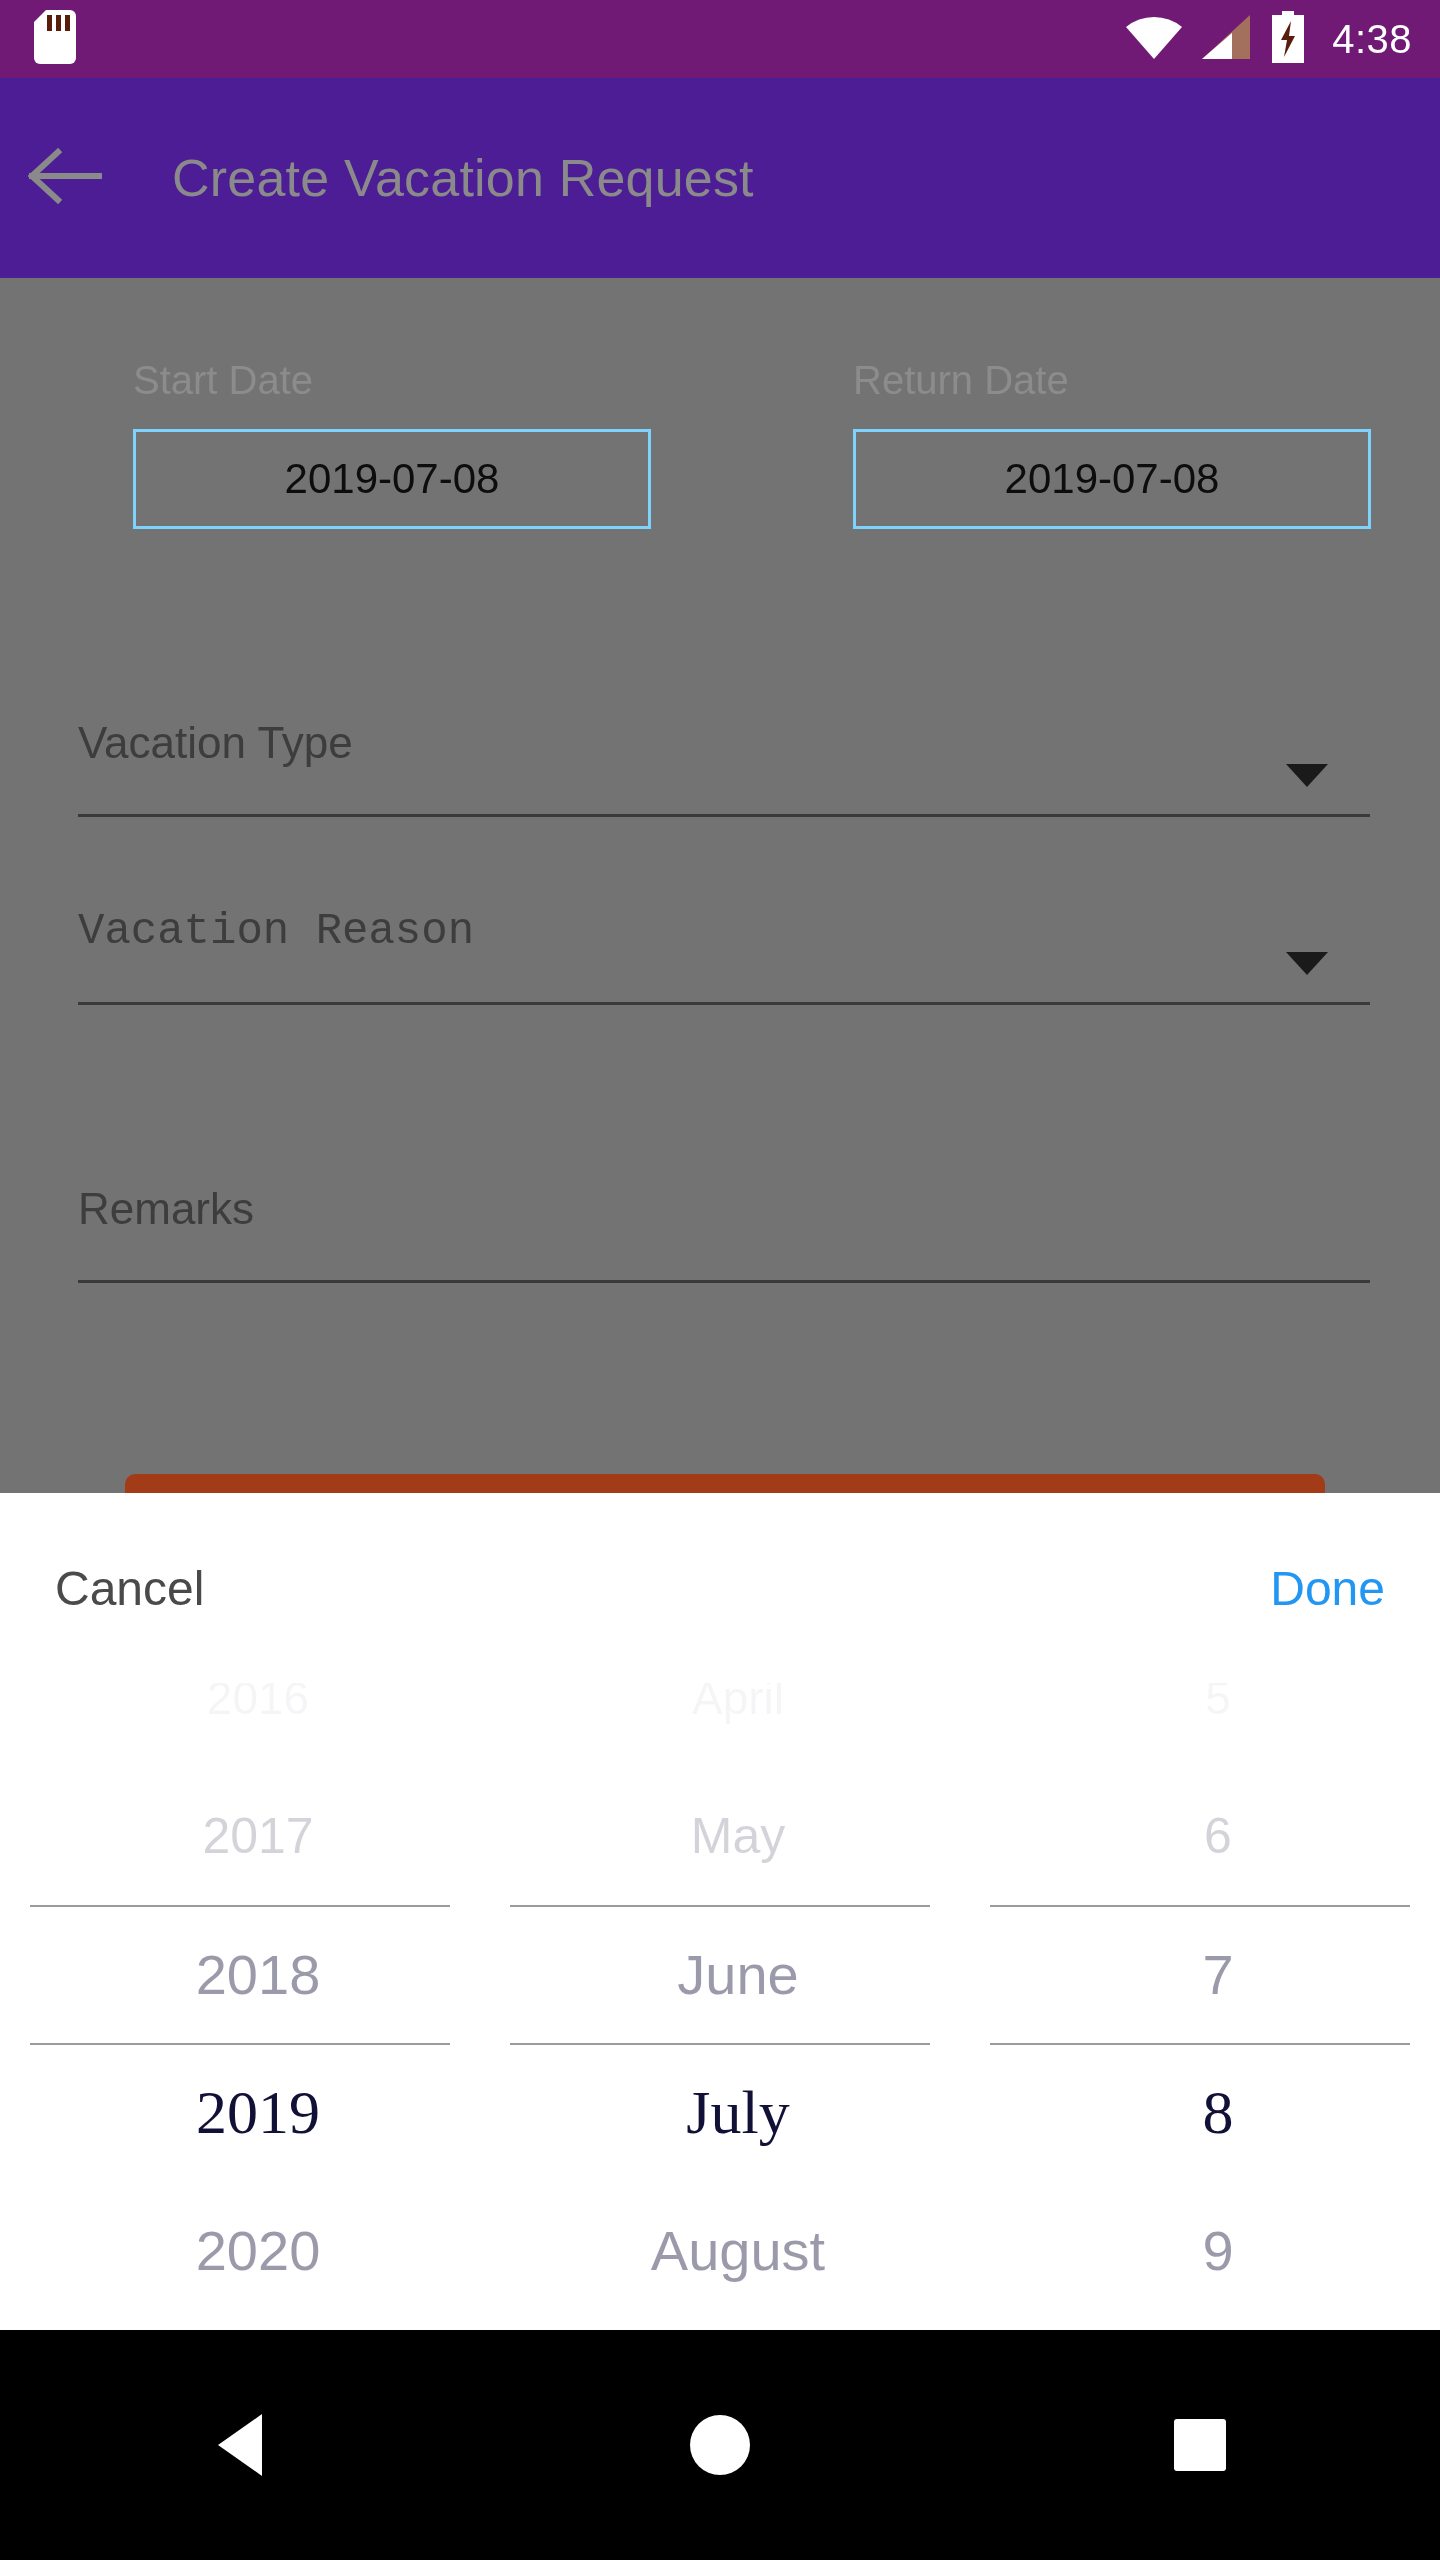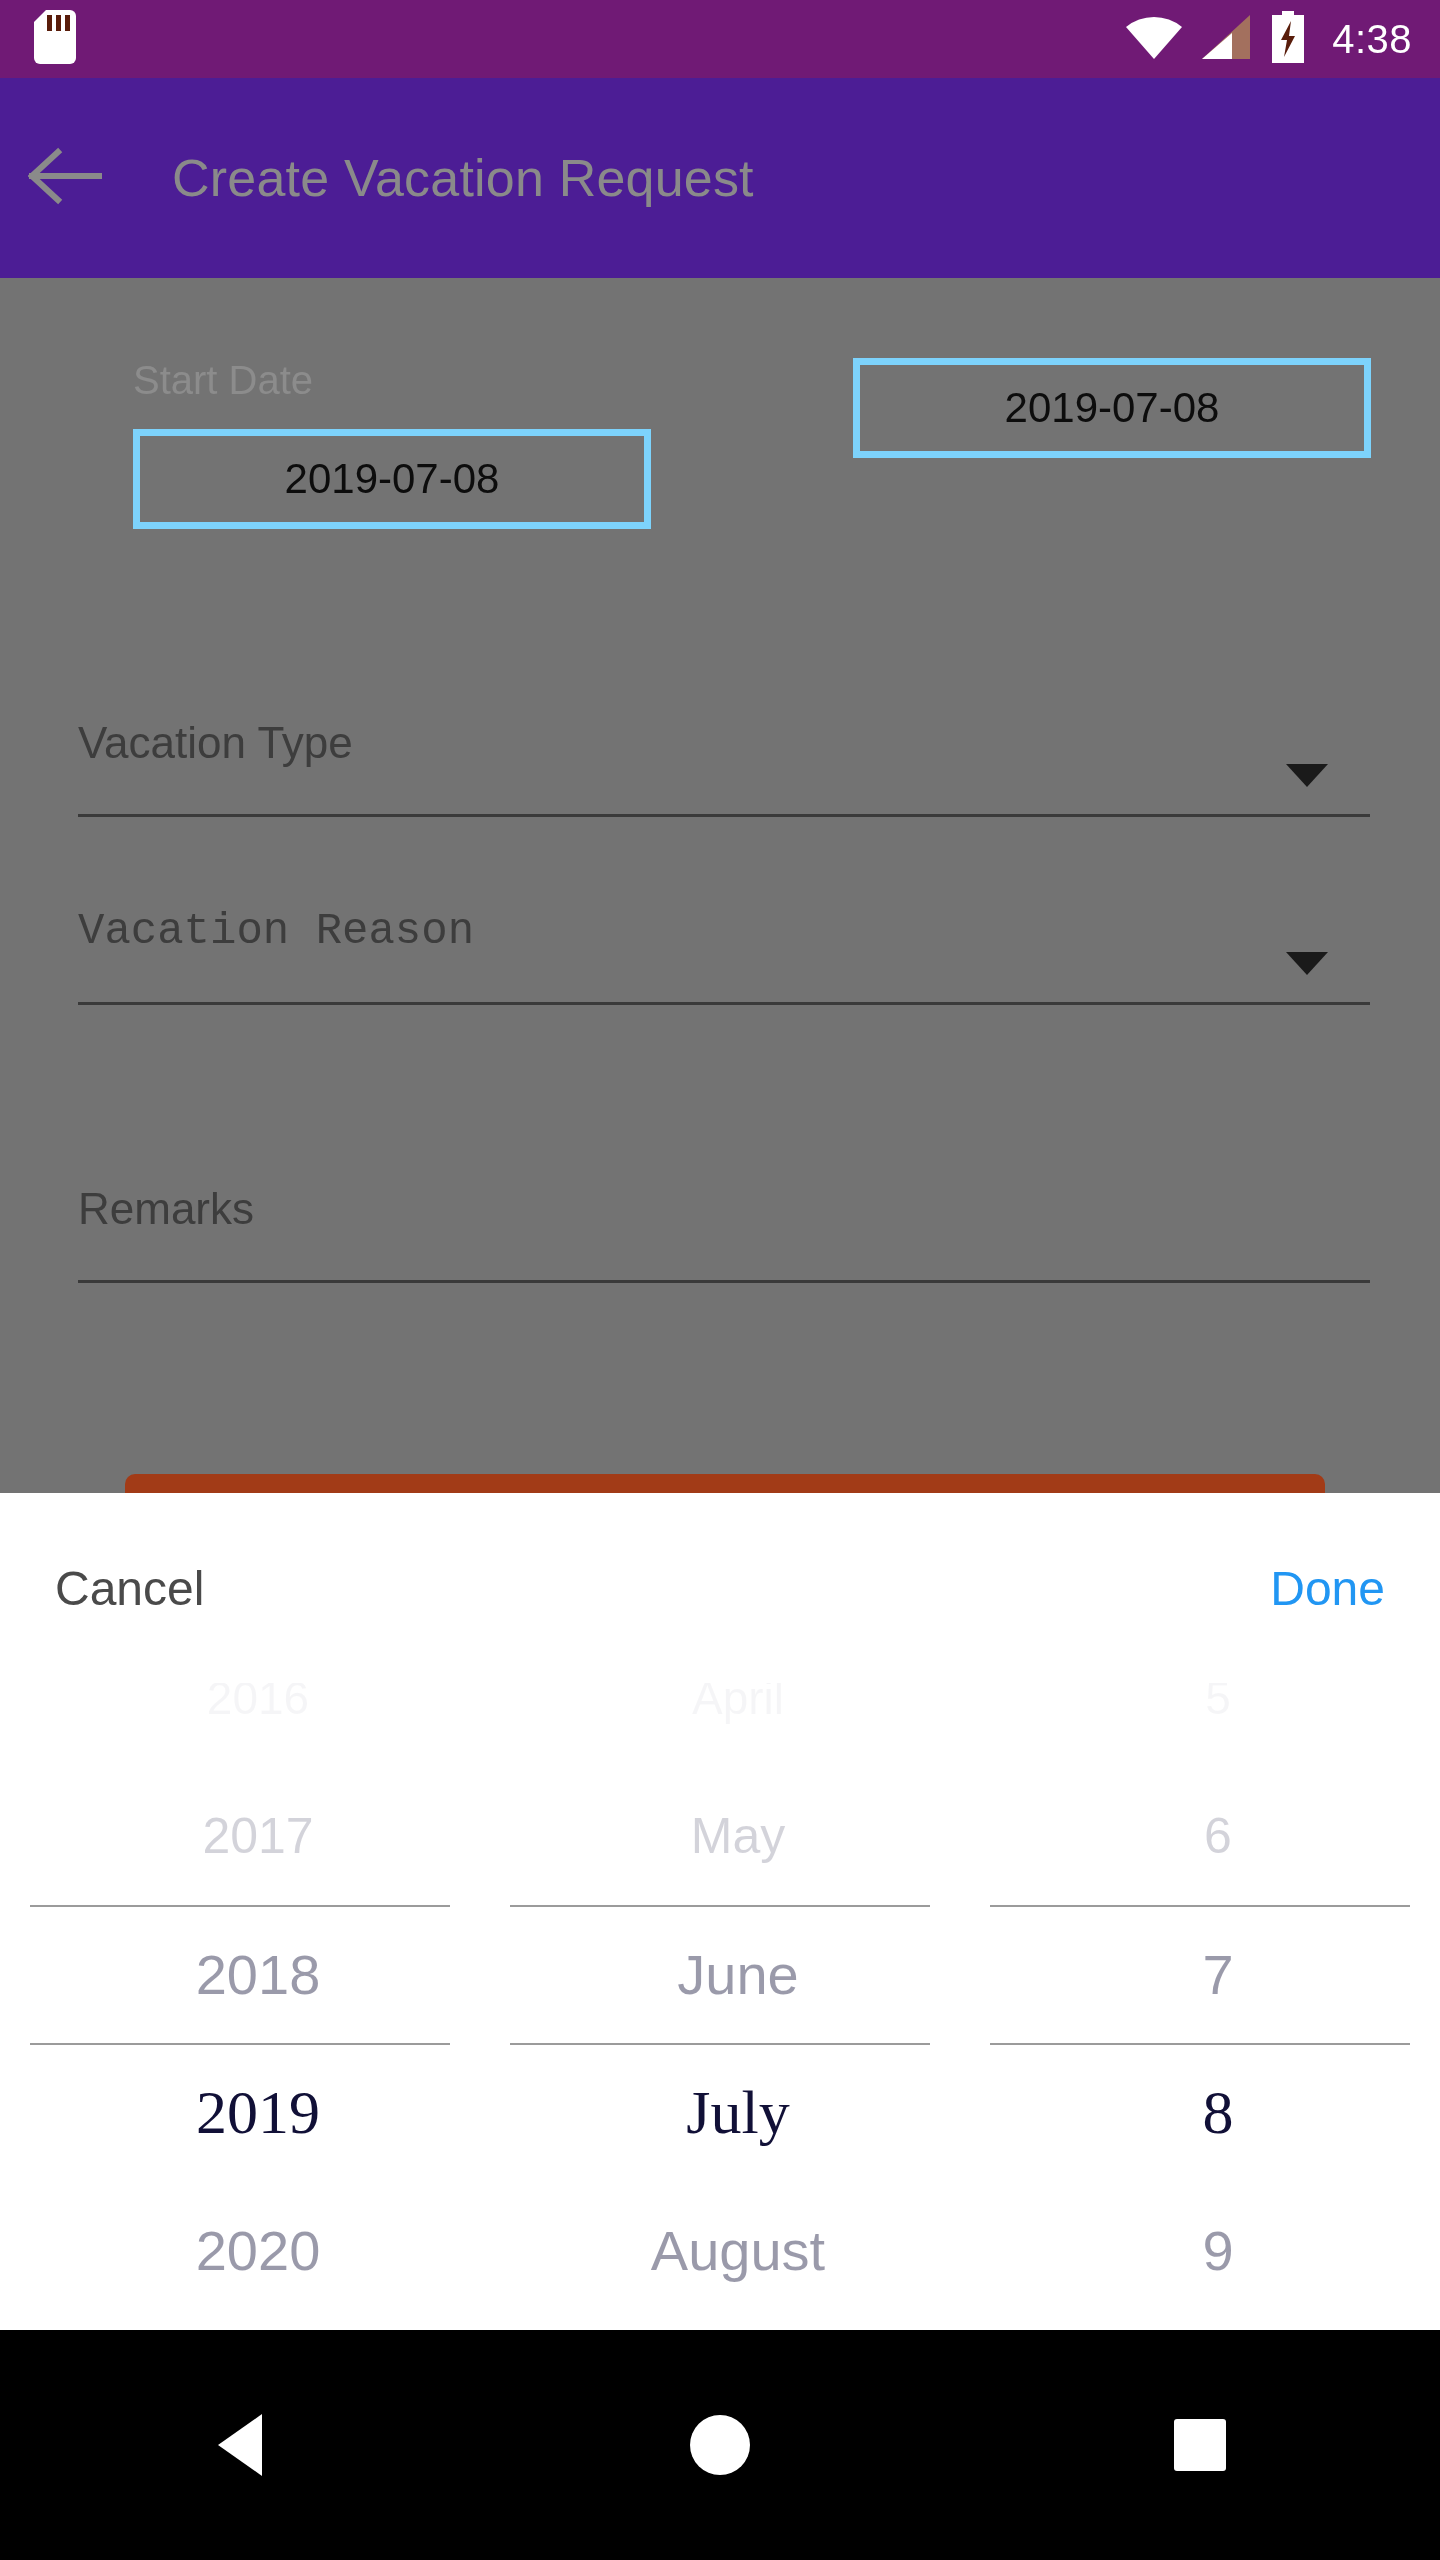--- a/index.html
+++ b/index.html
@@ -214,6 +214,7 @@
       </div>
     </div>
     <div class="date-col">
+      <div class="date-label">Return Date</div>
       <div class="date-box">
         <span class="date-value">2019-07-08</span>
       </div>

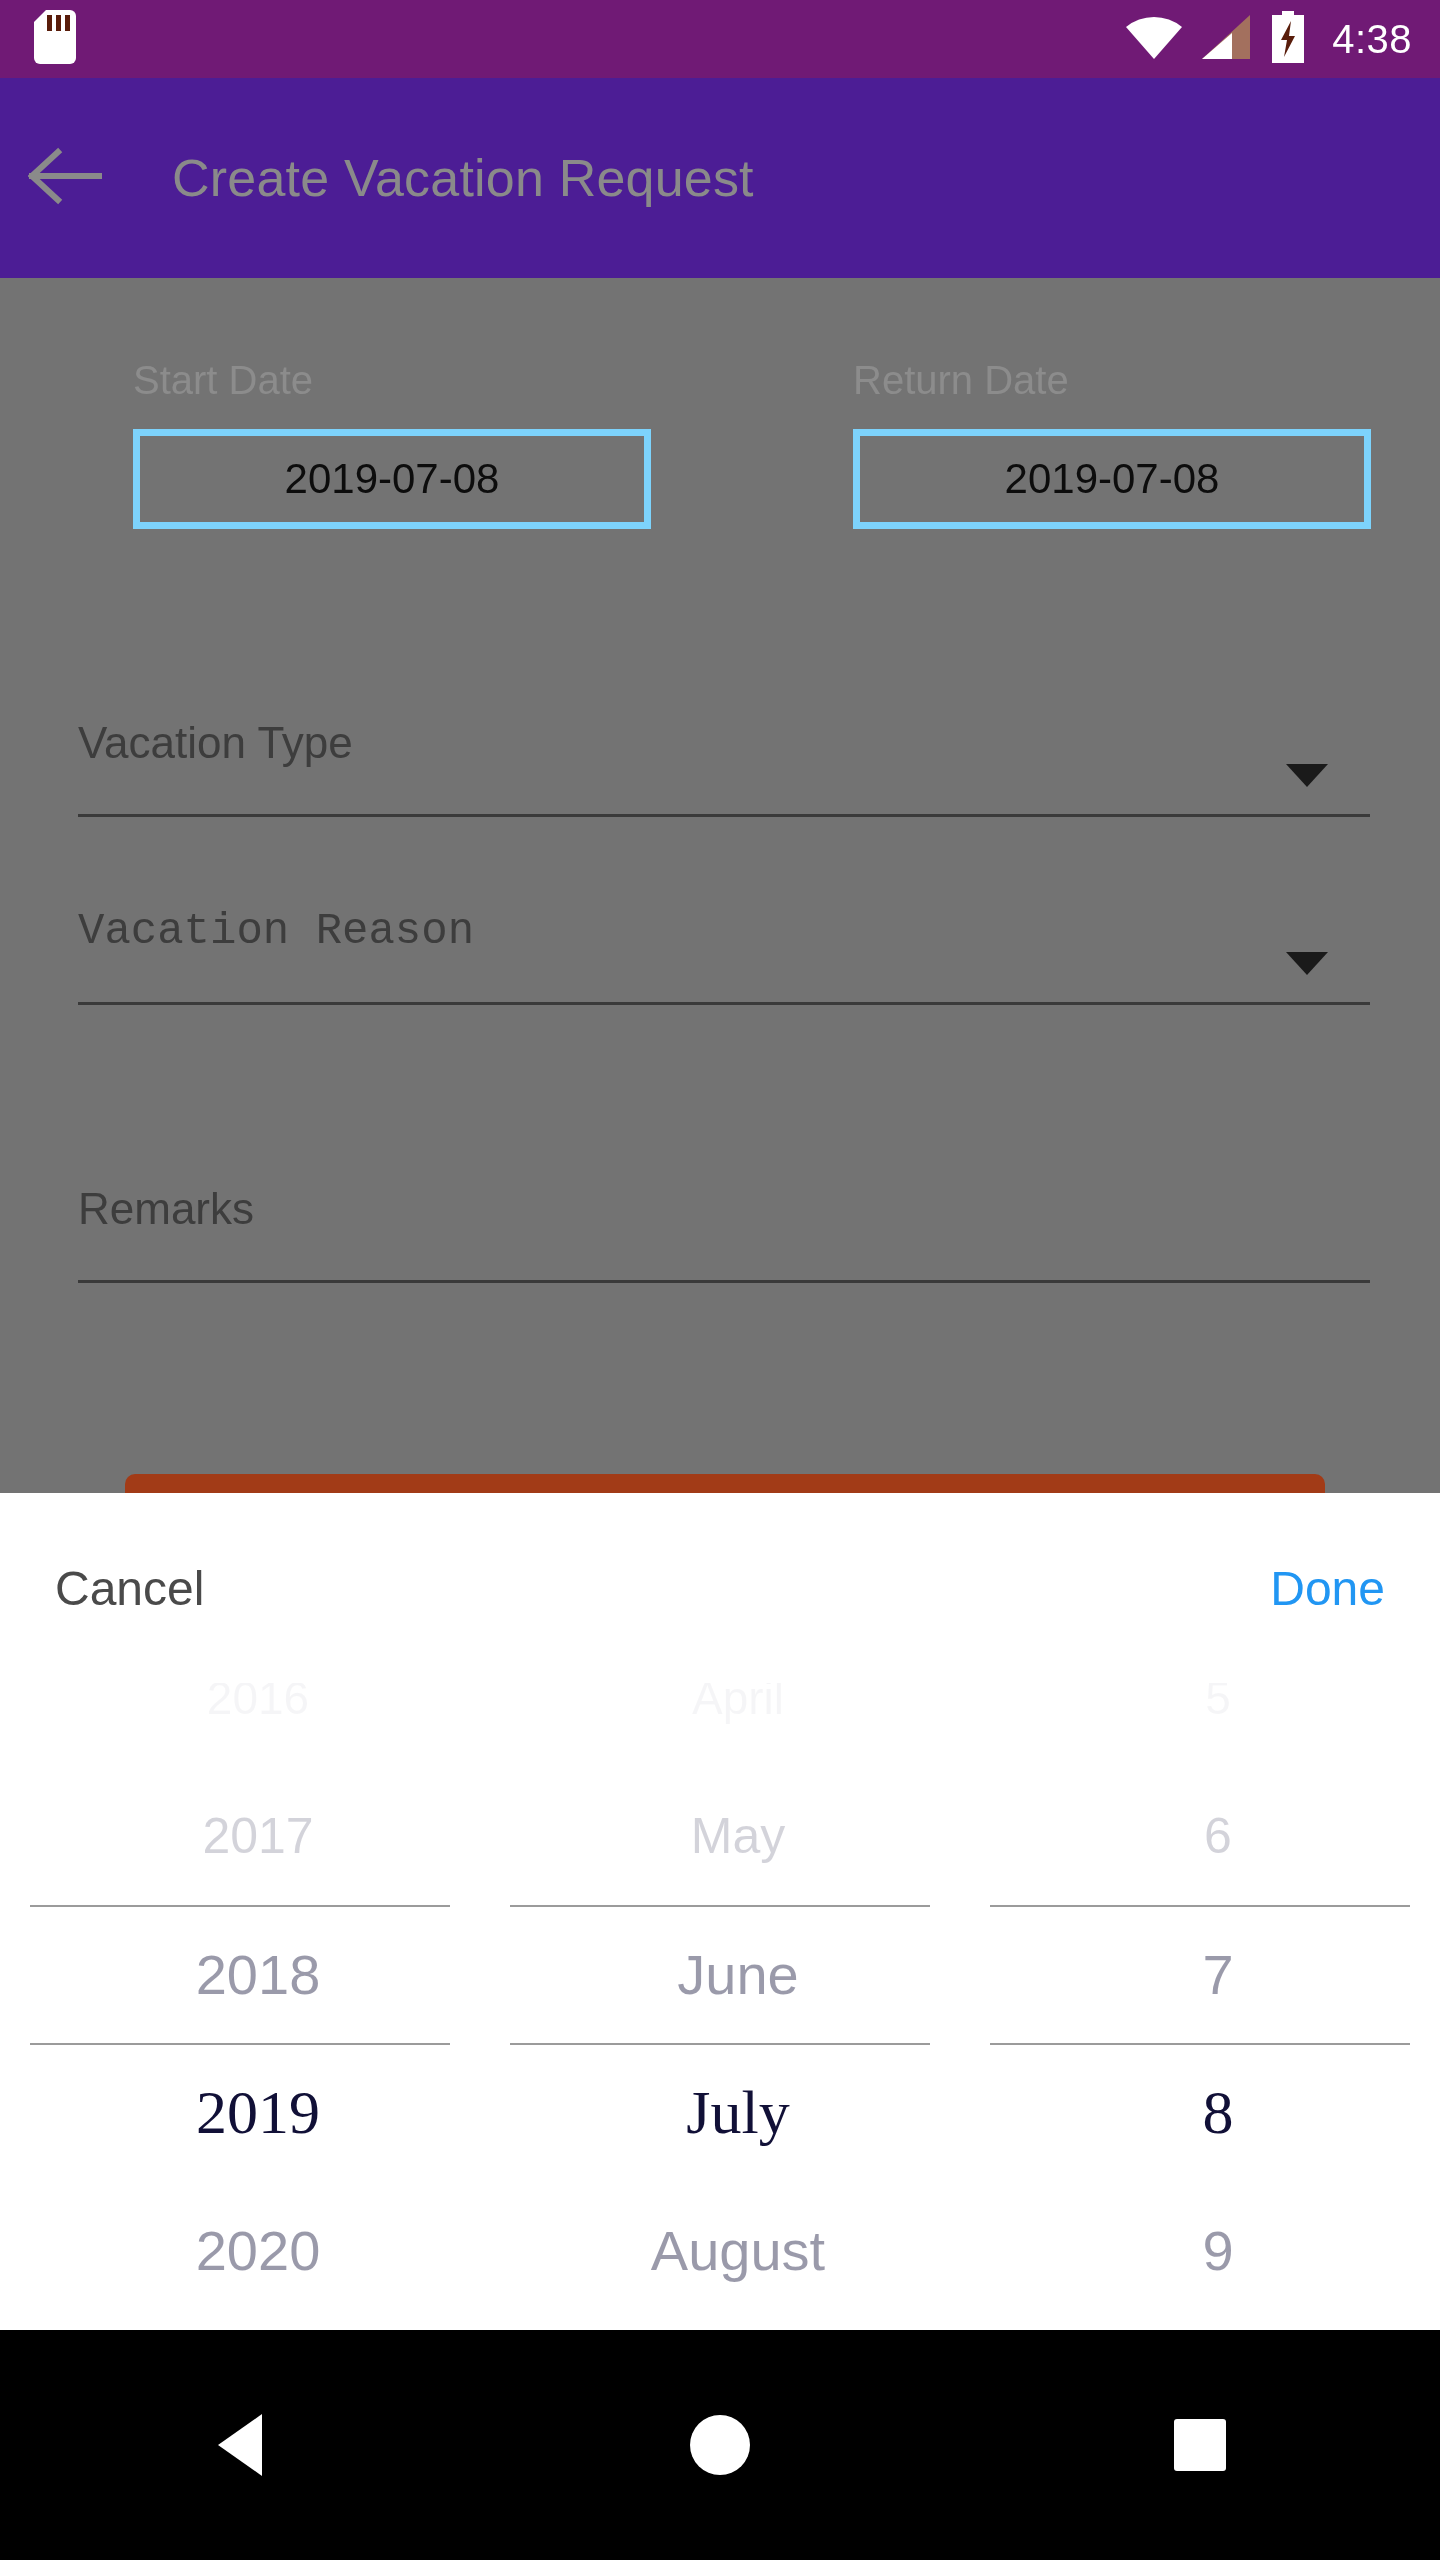--- a/index.html
+++ b/index.html
@@ -57,7 +57,7 @@
   }
   .date-box{
     width:518px; height:100px;
-    border:7px solid #7dd3fc;
+    border:3px solid #7dd3fc;
     display:flex; align-items:center; justify-content:center;
   }
   .date-value{ color:#0D0D0D; font-size:42px; font-weight:400; }

